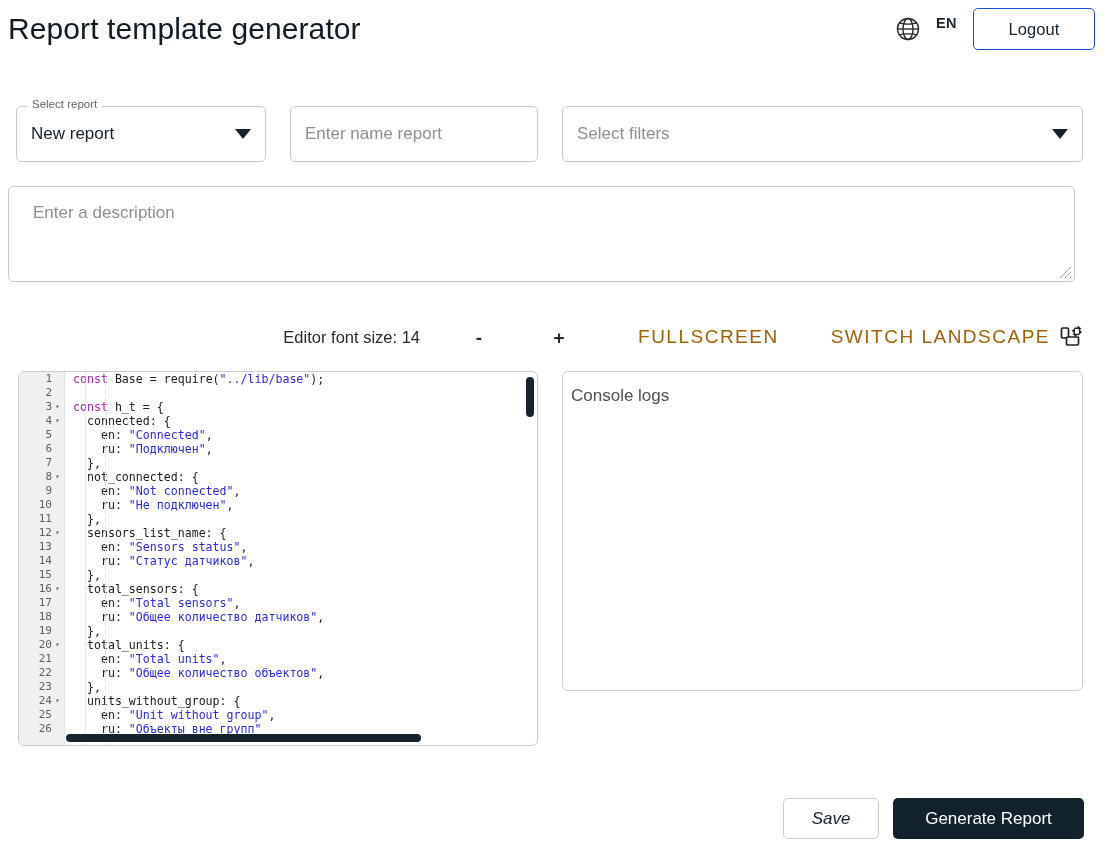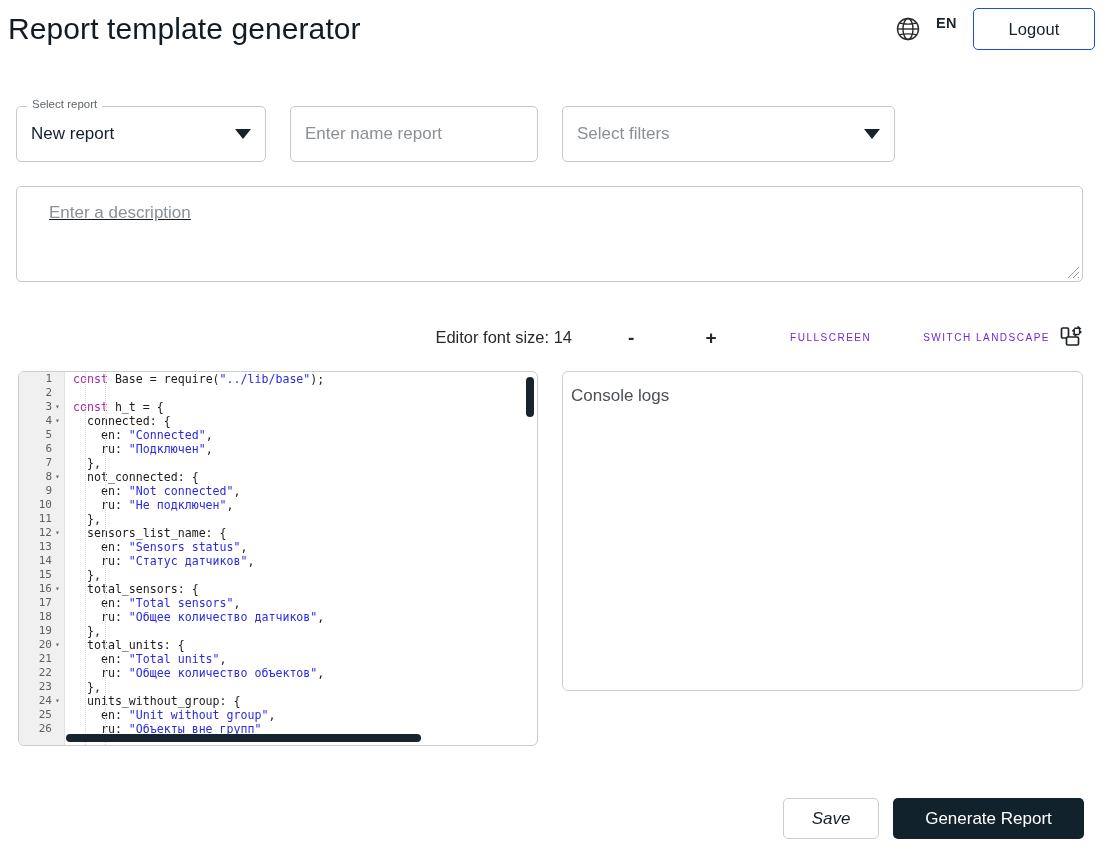--- a/index.html
+++ b/index.html
@@ -42,7 +42,7 @@
 
   
   .form-row {
-    position: absolute; left: 16px; top: 106px; width: 879px; height: 56px;
+    position: absolute; left: 16px; top: 106px; width: 1067px; height: 56px;
     display: flex; gap: 24px;
   }
   .field {

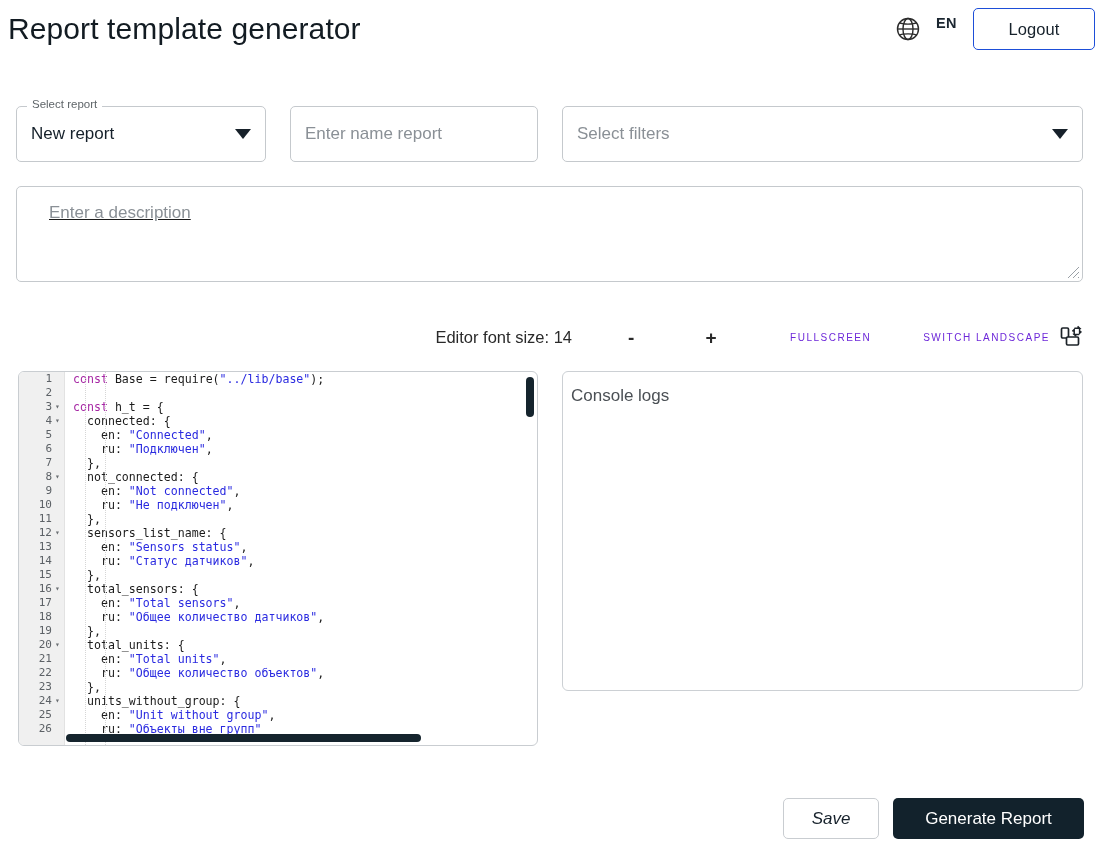--- a/index.html
+++ b/index.html
@@ -68,9 +68,9 @@
 
   
   .description-box {
-    position: absolute; left: 16px; top: 186px; width: 1067px; height: 96px;
+    position: absolute; left: 8px; top: 186px; width: 1067px; height: 96px;
     border: 1px solid #c5c9cd; border-radius: 5px; background: #fff;
-    padding: 16px 16px 0 32px; cursor: text; text-decoration: underline;
+    padding: 16px 16px 0 24px; cursor: text;
   }
   .description-placeholder { font-size: 17px; color: #8a9096; }
   .resize-grip {

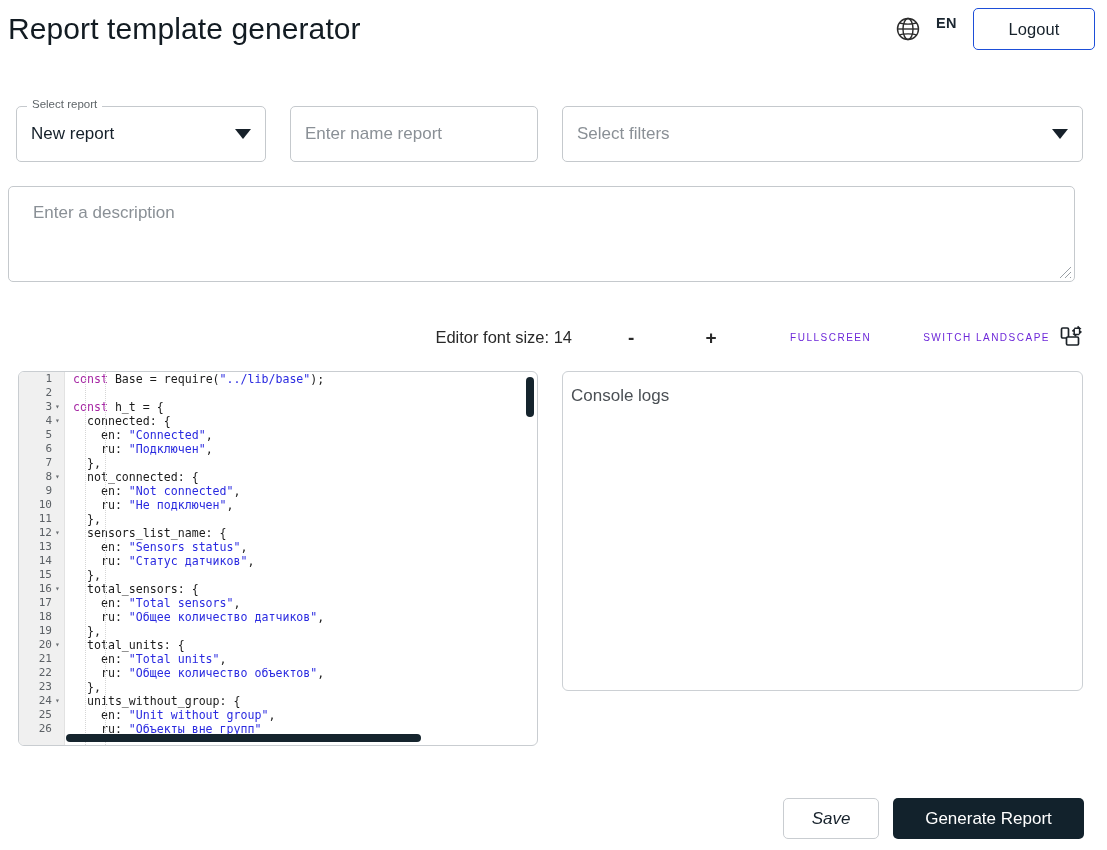--- a/index.html
+++ b/index.html
@@ -97,7 +97,7 @@
   .toolbar-text-btn {
     background: none; border: none; cursor: pointer; padding: 0;
     font-family: "Liberation Sans", sans-serif;
-    font-size: 10px; letter-spacing: 1.5px; color: #6d28d9;
+    font-size: 19px; letter-spacing: 1.5px; color: #a16207;
     white-space: nowrap;
   }
   .toolbar-text-btn.fullscreen { margin-right: 52px; }

